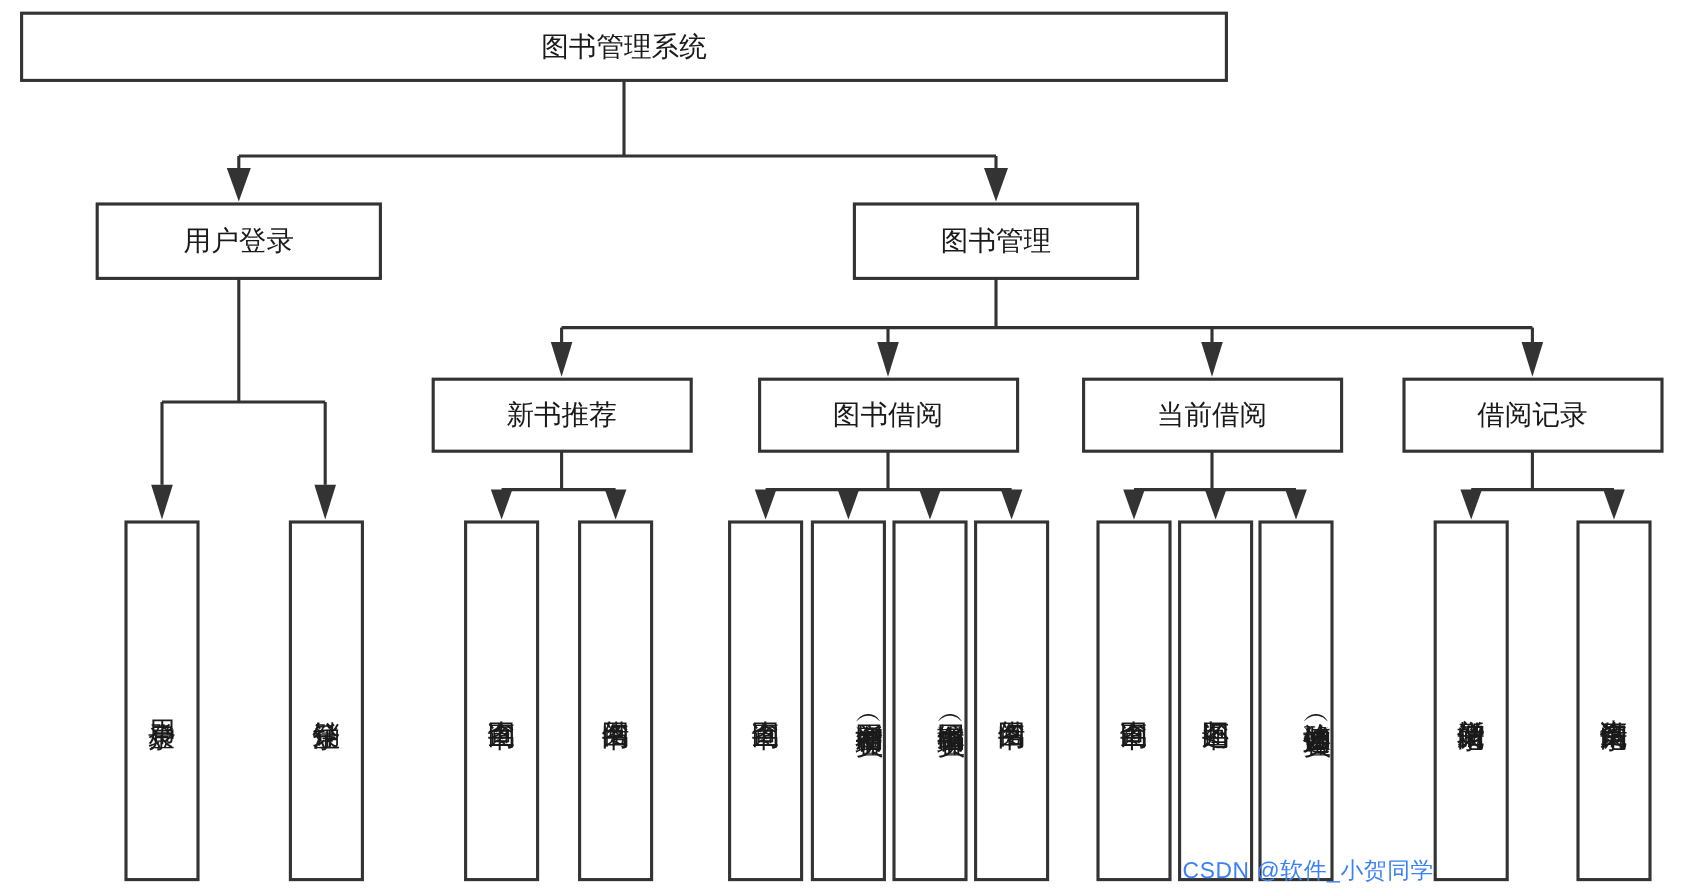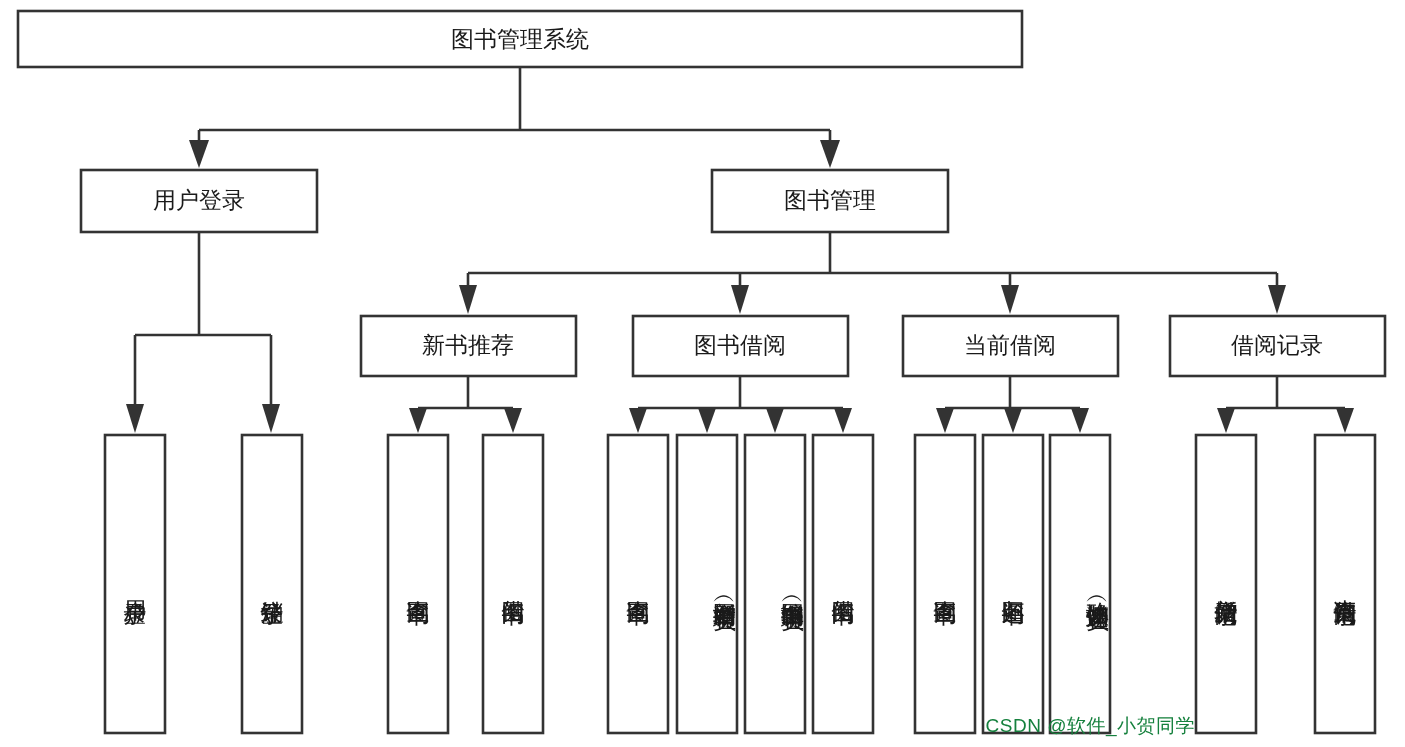--- a/index.html
+++ b/index.html
@@ -74,7 +74,7 @@
     bottom: 8px;
     font-family: "Liberation Sans", "DejaVu Sans", sans-serif;
     font-size: 19px;
-    color: #15803d;
+    color: #3b82f6;
     letter-spacing: 0.5px;
     white-space: nowrap;
   }

